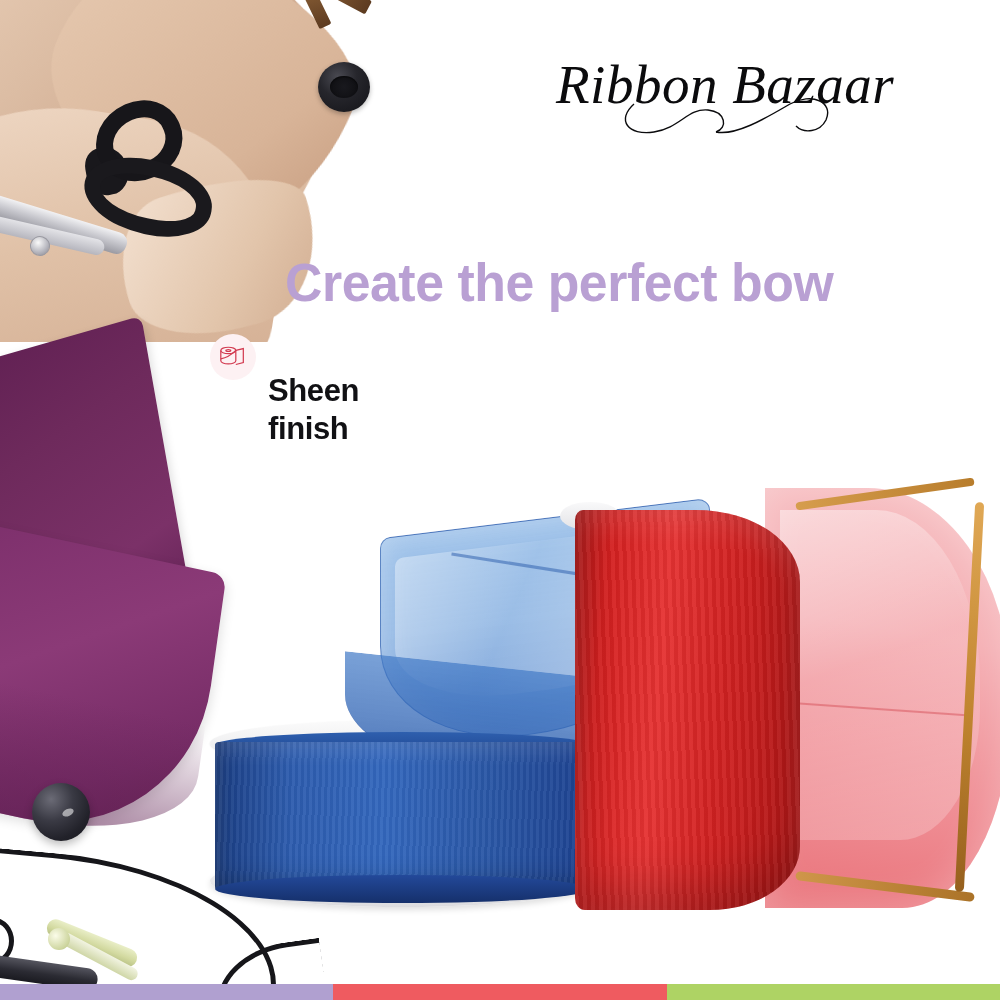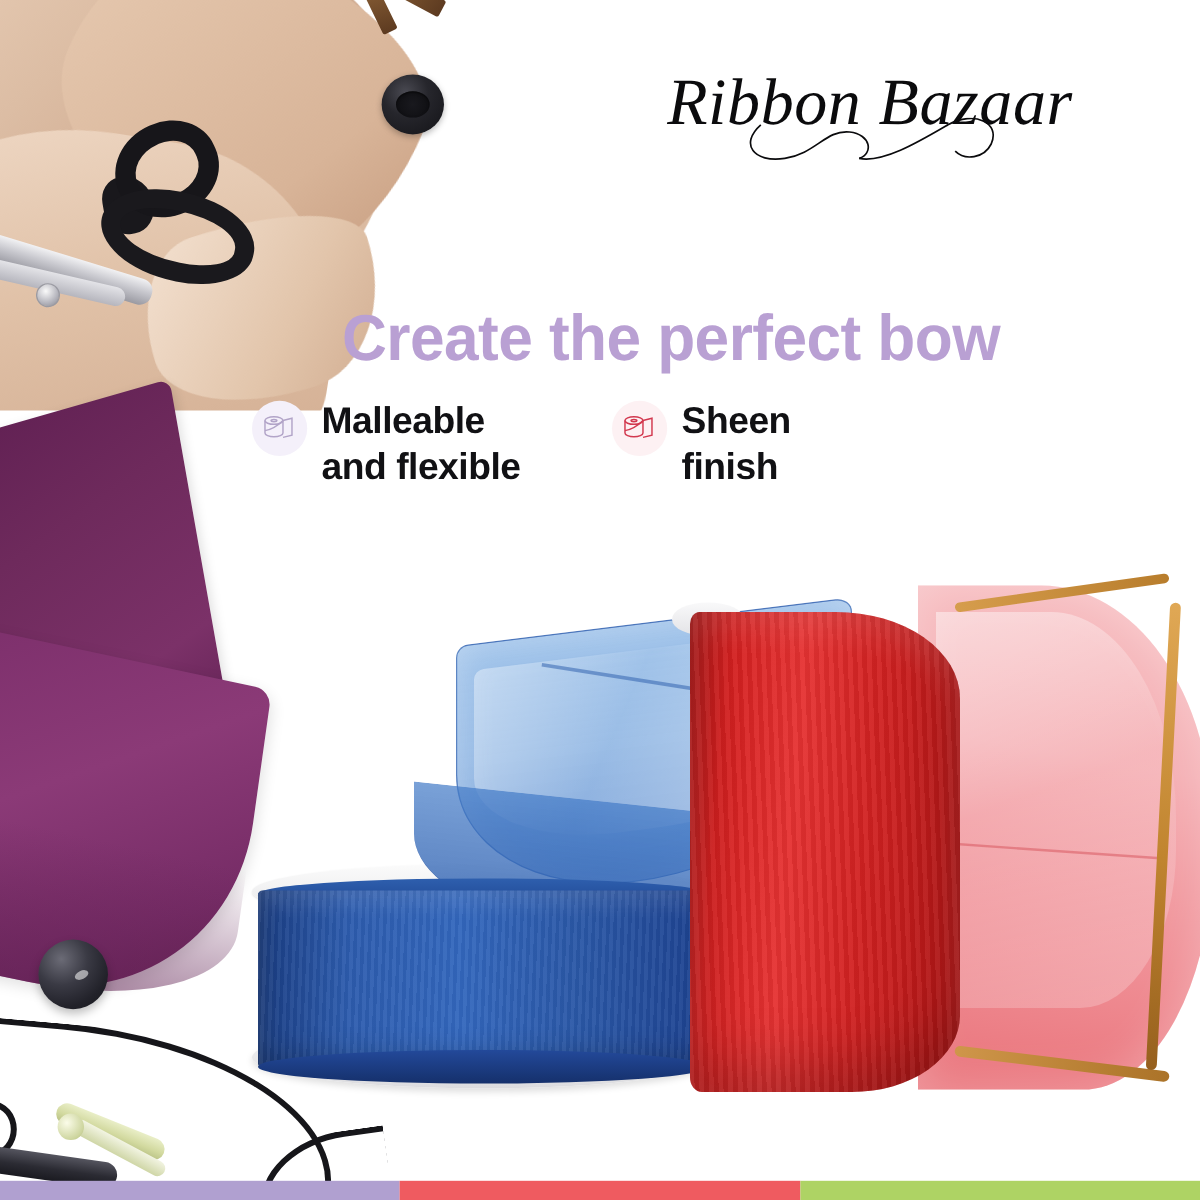--- a/index.html
+++ b/index.html
@@ -534,18 +534,6 @@
 
   <div class="features">
 
-    <div class="feature f1">
-      <span class="feat-icon-wrap icon-bg-purple" style="background: rgb(244, 240, 250);">
-        <svg width="30" height="30" viewBox="0 0 32 32" fill="none" stroke="#b2a4c8" stroke-width="1.3">
-          <ellipse cx="11" cy="9" rx="8" ry="3.4"></ellipse>
-          <path d="M3 9 v11 a8 3.4 0 0 0 16 0 V9"></path>
-          <path d="M19 9 L27 7 V22 L19 24"></path>
-          <path d="M19 9 C 15 13, 9 17, 3 18"></path>
-          <ellipse cx="11" cy="9" rx="2.6" ry="1"></ellipse>
-        </svg>
-      </span>
-      <span class="feat-label">Malleable and flexible</span>
-    </div>
 
     <div class="feature f2">
       <span class="feat-icon-wrap icon-bg-red" style="background: rgb(253, 241, 243);">

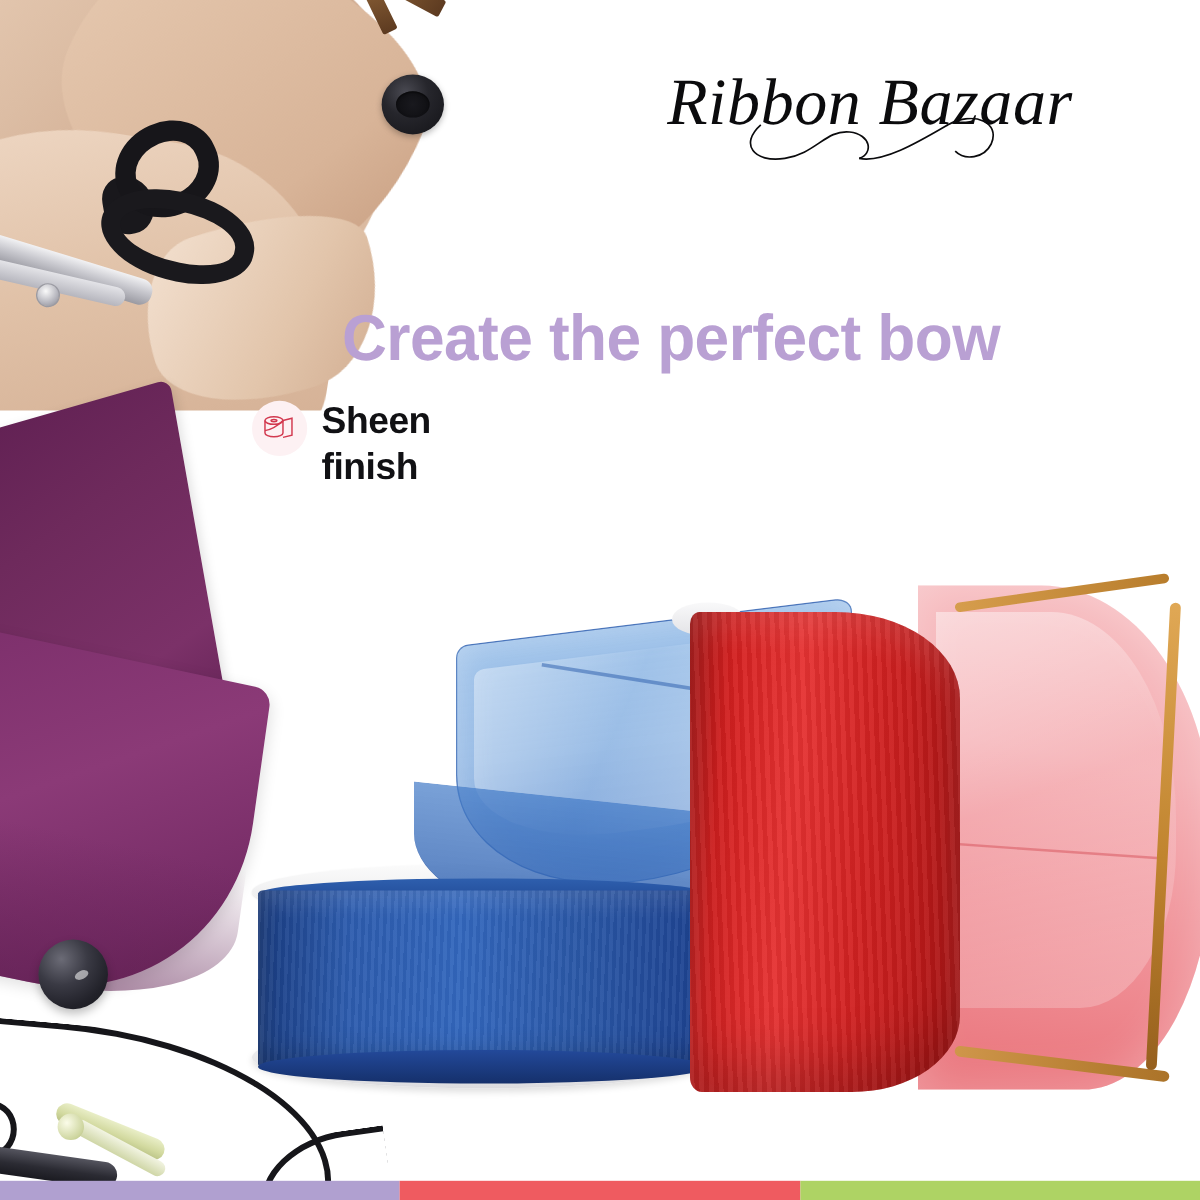--- a/index.html
+++ b/index.html
@@ -437,7 +437,7 @@
     letter-spacing:-.4px;
   }
   .f1 .feat-label { max-width:190px; }
-  .f2 .feat-label { max-width:140px; }
+  .f2 .feat-label { max-width:140px;margin-top:40px; }
   .f3 .feat-label { max-width:160px; }
 
   

